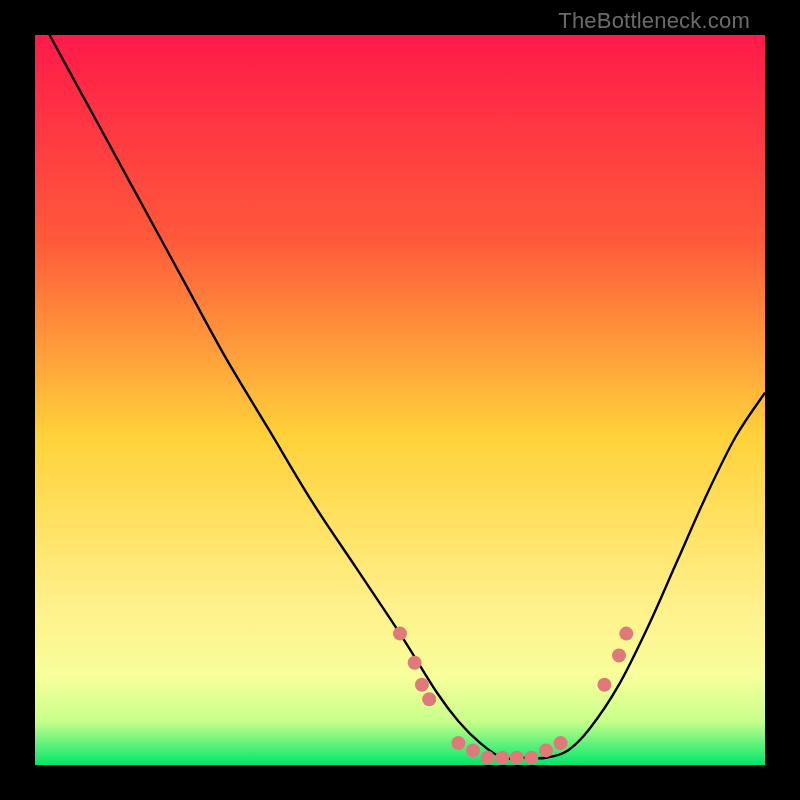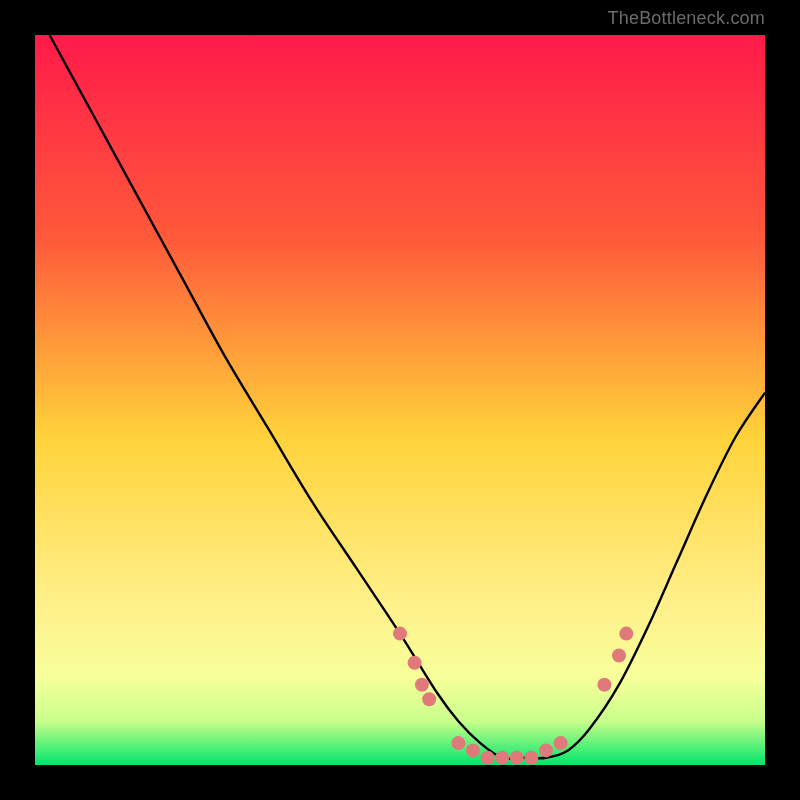--- a/index.html
+++ b/index.html
@@ -26,10 +26,10 @@
   }
   .attribution {
     position: absolute;
-    right: 35px;
+    right: 50px;
     top: 8px;
     color: #6b6b6b;
-    font-size: 18px;
+    font-size: 22px;
     font-weight: 500;
     letter-spacing: 0.2px;
   }

